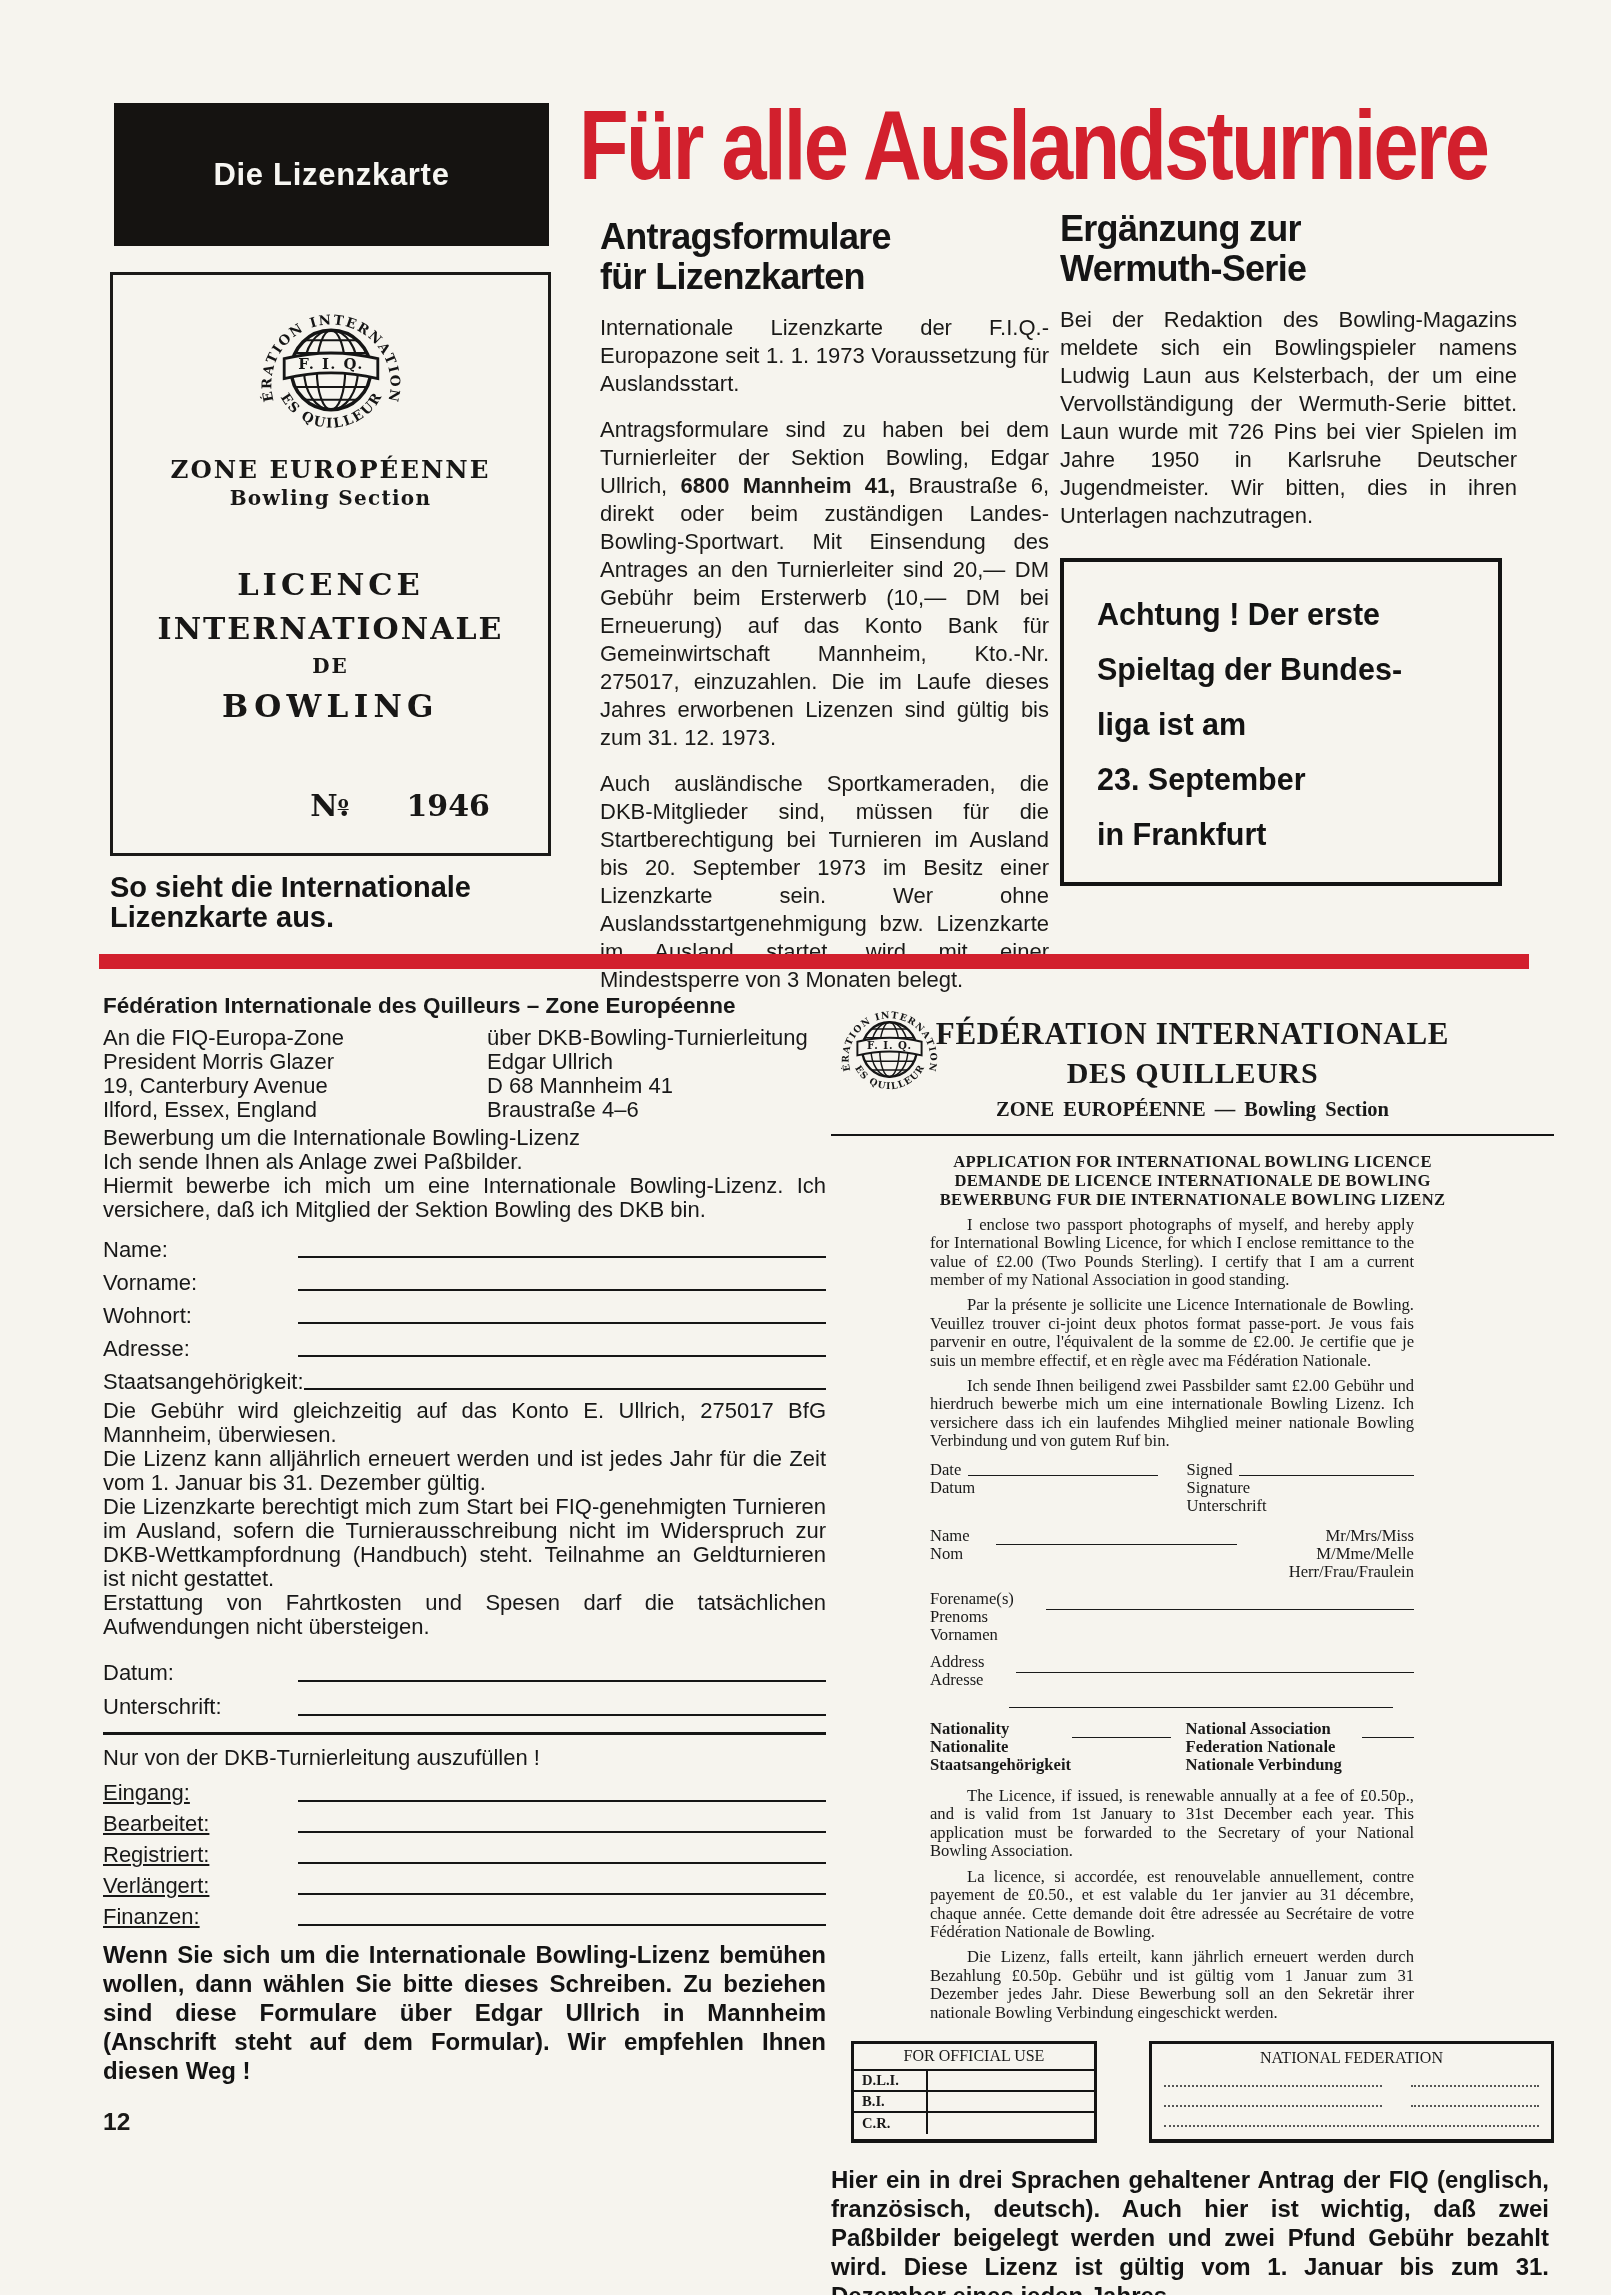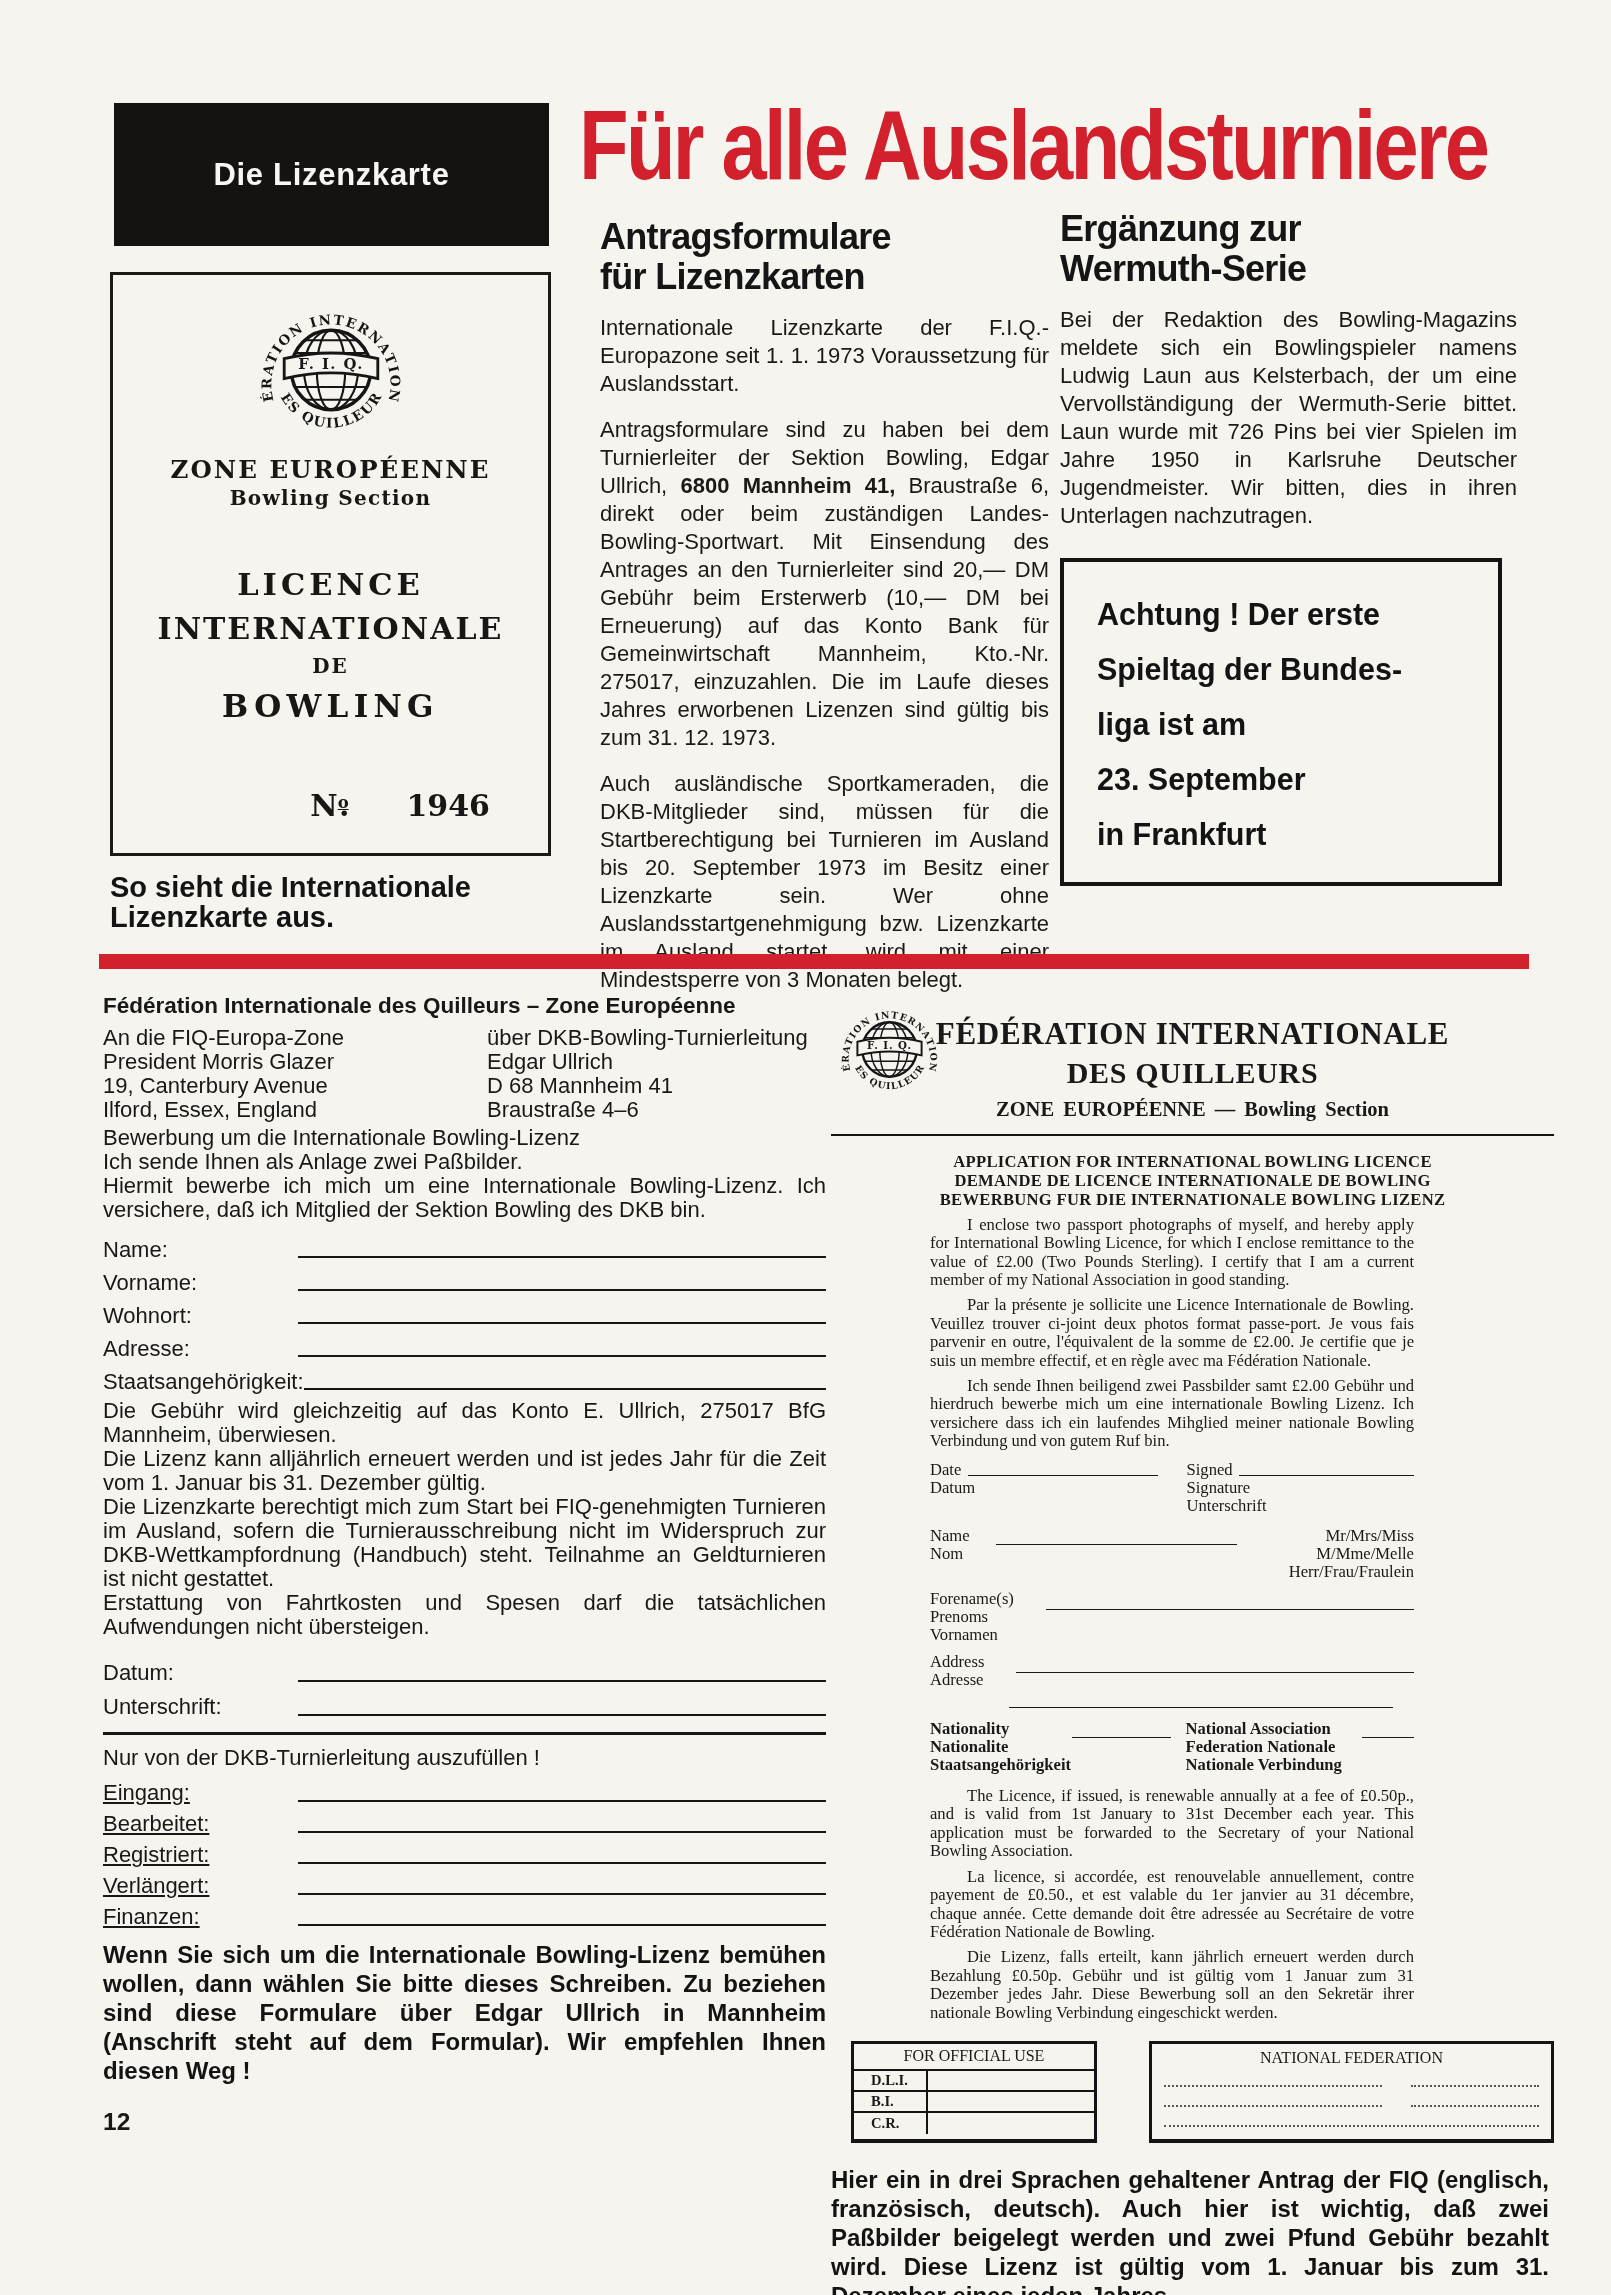--- a/index.html
+++ b/index.html
@@ -129,7 +129,7 @@
   .obox-title { text-align:center; font-size:16px; padding:3.3px 0 4px; border-bottom:2px solid #141414; }
   .obox-row { display:flex; height:21px; border-bottom:2px solid #141414; }
   .obox-row:last-child { border-bottom:none; }
-  .obox-row .olab { width:74px; padding-left:17px; border-right:2px solid #141414; font-size:14.6px; font-weight:bold; display:flex; align-items:center; }
+  .obox-row .olab { width:74px; padding-left:8px; border-right:2px solid #141414; font-size:14.6px; font-weight:bold; display:flex; align-items:center; }
   .nbox { flex:1; border:3.3px solid #141414; border-bottom-width:4.6px; padding:5.3px 12px 12px; }
   .nbox-title { text-align:center; font-size:16px; }
   .nrow { display:flex; gap:29px; margin-top:18px; }

